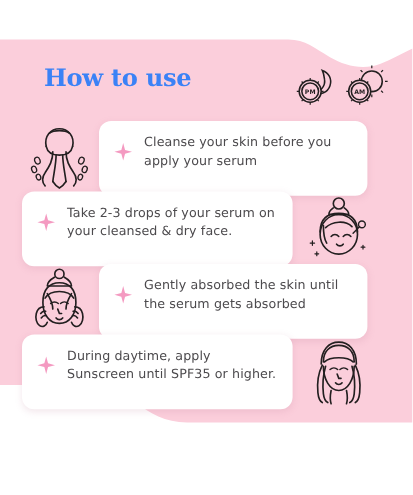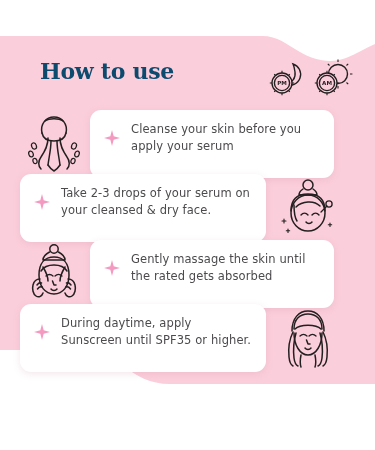--- a/index.html
+++ b/index.html
@@ -51,7 +51,7 @@
     font-weight: 700;
     font-size: 22px;
     letter-spacing: -0.3px;
-    color: #0c4a6e;
+    color: #3b82f6;
     white-space: nowrap;
   }
   .ampm {

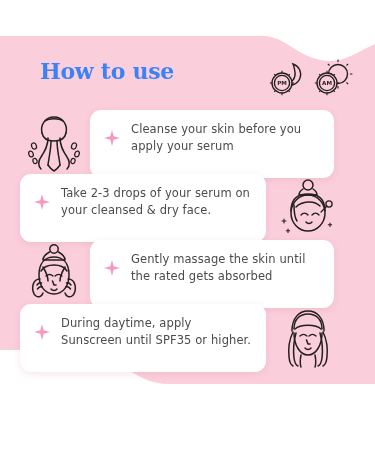--- a/index.html
+++ b/index.html
@@ -252,7 +252,7 @@
               <path d="M10,2 L11.7,8.3 L18,10 L11.7,11.7 L10,18 L8.3,11.7 L2,10 L8.3,8.3 Z" fill="#F49AC1"></path>
             </svg>
         </span>
-        <span class="card-text">Gently massage the skin until the rated gets absorbed</span>
+        <span class="card-text">Gently absorbed the skin until the serum gets absorbed</span>
       </div>
     </div>
 

